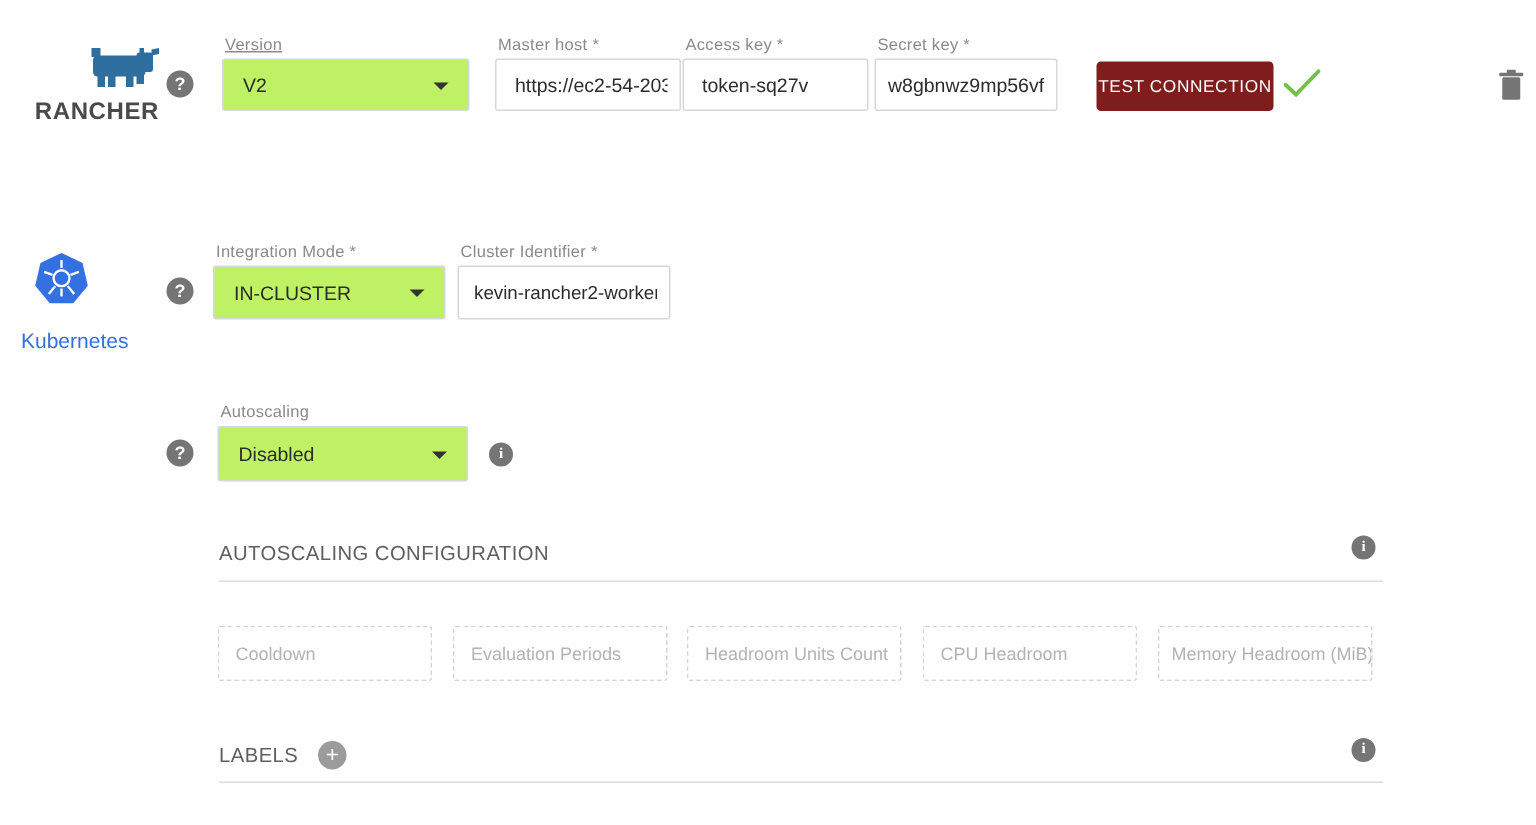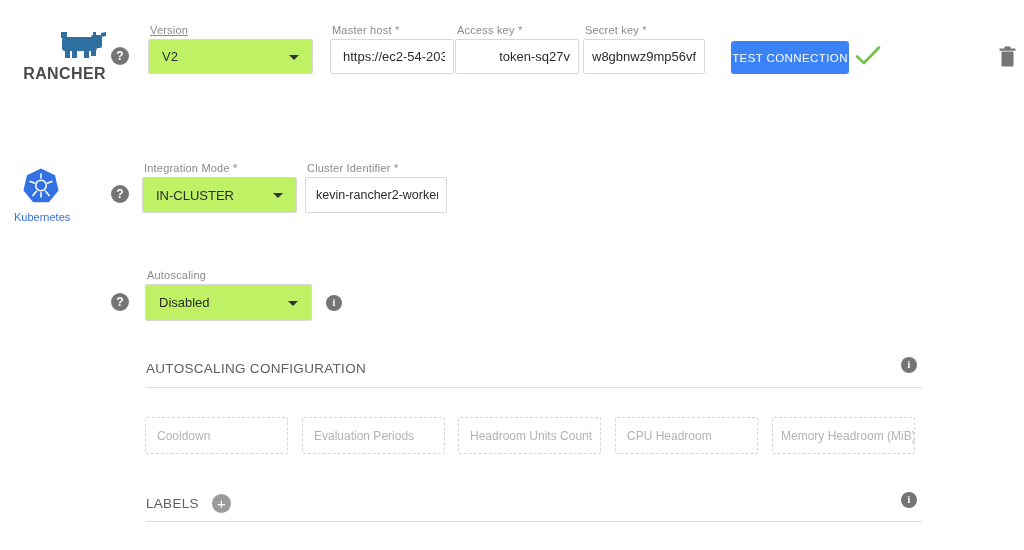--- a/index.html
+++ b/index.html
@@ -110,7 +110,7 @@
   <input class="text-input" style="left: 330px; top: 39px; width: 124px;" value="https://ec2-54-203-">
 
   <span class="field-label" style="left:457px; top:24px;">Access key *</span>
-  <input class="text-input" style="left: 455px; top: 39px; width: 124px; text-align: right;" value="token-sq27v">
+  <input class="text-input" style="left: 455px; top: 39px; width: 124px;" value="token-sq27v">
 
   <span class="field-label" style="left:585px; top:24px;">Secret key *</span>
   <input class="text-input" style="left: 583px; top: 39px; width: 122px; padding-left: 8px;" value="w8gbnwz9mp56vf2">

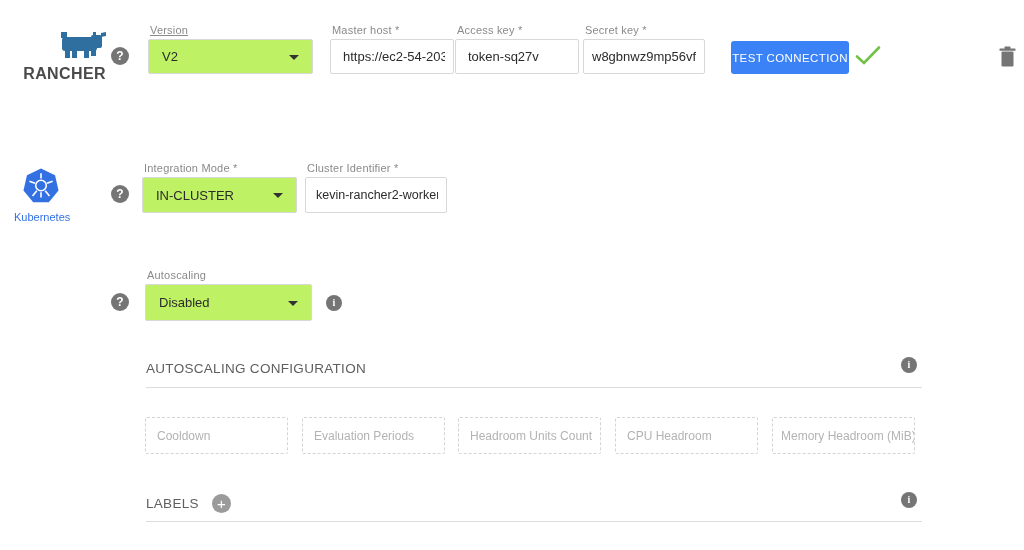--- a/index.html
+++ b/index.html
@@ -56,7 +56,7 @@
   
   .primary-btn {
     position:absolute; left:731px; top:41px; width:118px; height:33px; border:none; border-radius:3px;
-    background:#3b82f6; color:#fff; font-size:11.5px; letter-spacing:.4px; cursor:pointer;
+    background:#7f1d1d; color:#fff; font-size:11.5px; letter-spacing:.4px; cursor:pointer;
     font-family:"Liberation Sans", sans-serif;
   }
 

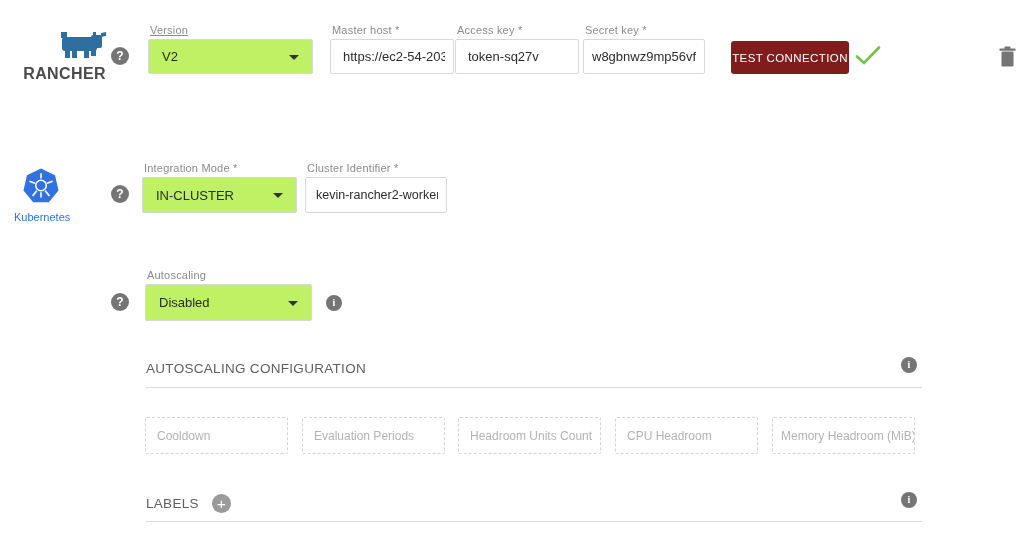--- a/index.html
+++ b/index.html
@@ -51,7 +51,7 @@
   .brand-rancher { position:absolute; left:14px; top:32px; width:92px; text-align:right; }
   .brand-rancher .brand-text { font-size:16px; font-weight:bold; color:#4a4a4a; letter-spacing:.4px; margin-top:2px; }
   .brand-k8s { position:absolute; left:14px; top:168px; width:54px; text-align:center; }
-  .brand-k8s .brand-text { font-size:11px; color:#3371e3; margin-top:3px; }
+  .brand-k8s .brand-text { font-size:14px; color:#3371e3; margin-top:10px; }
 
   
   .primary-btn {

